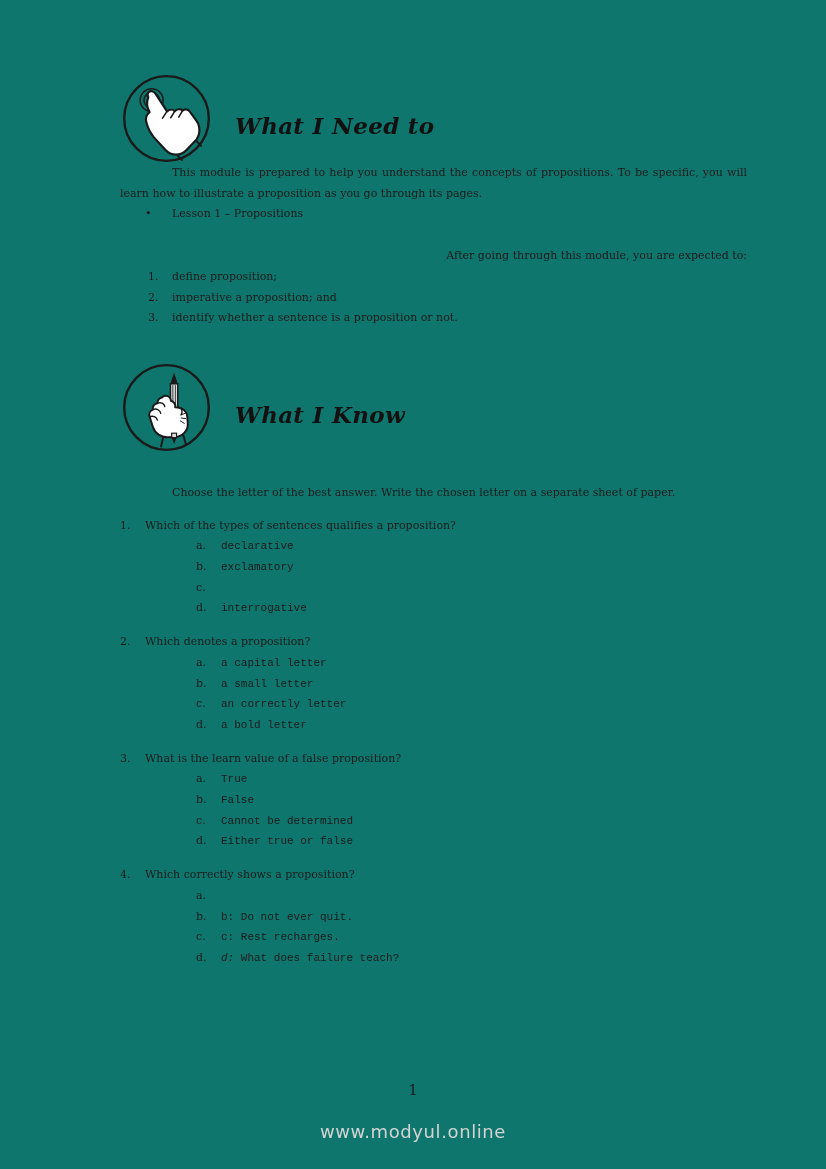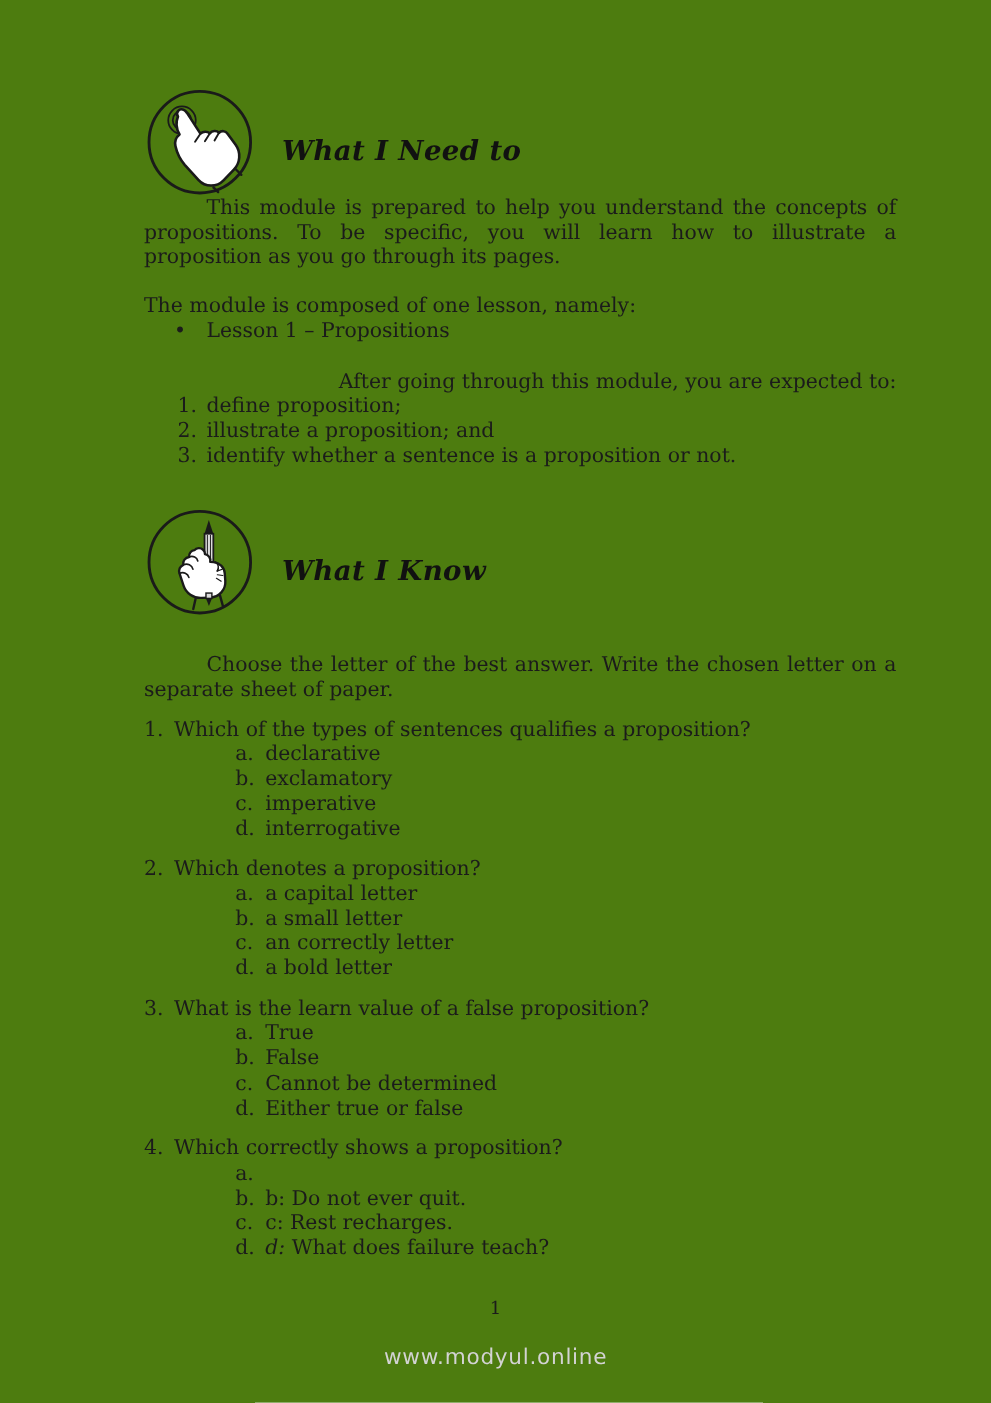--- a/index.html
+++ b/index.html
@@ -9,7 +9,7 @@
     width: 826px;
     height: 1169px;
     margin: 0 auto;
-    background: #4d7c0f;
+    background: #0f766e;
     color: #1b1b1b;
     font-family: "DejaVu Serif", "Liberation Serif", serif;
     overflow: hidden;

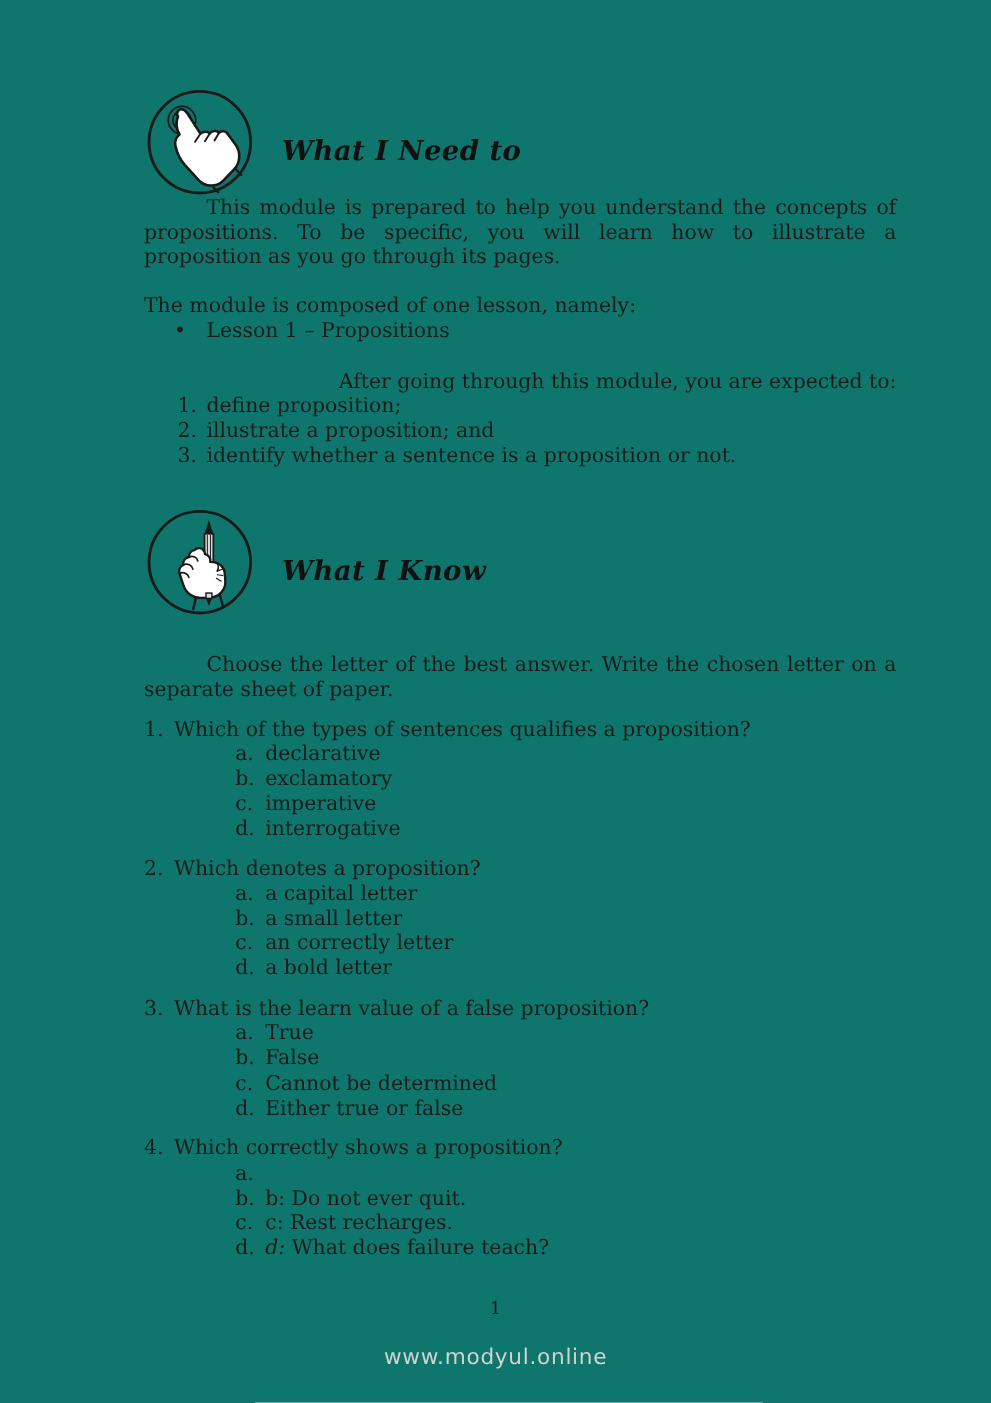--- a/index.html
+++ b/index.html
@@ -16,7 +16,7 @@
   }
   .content { padding: 0 79px 0 120px; }
 
-  .t { font-size: 17px; line-height: 20.7px; }
+  .t { font-size: 11px; line-height: 20.7px; }
   .just { text-align: justify; }
   .indent { text-indent: 52px; }
 

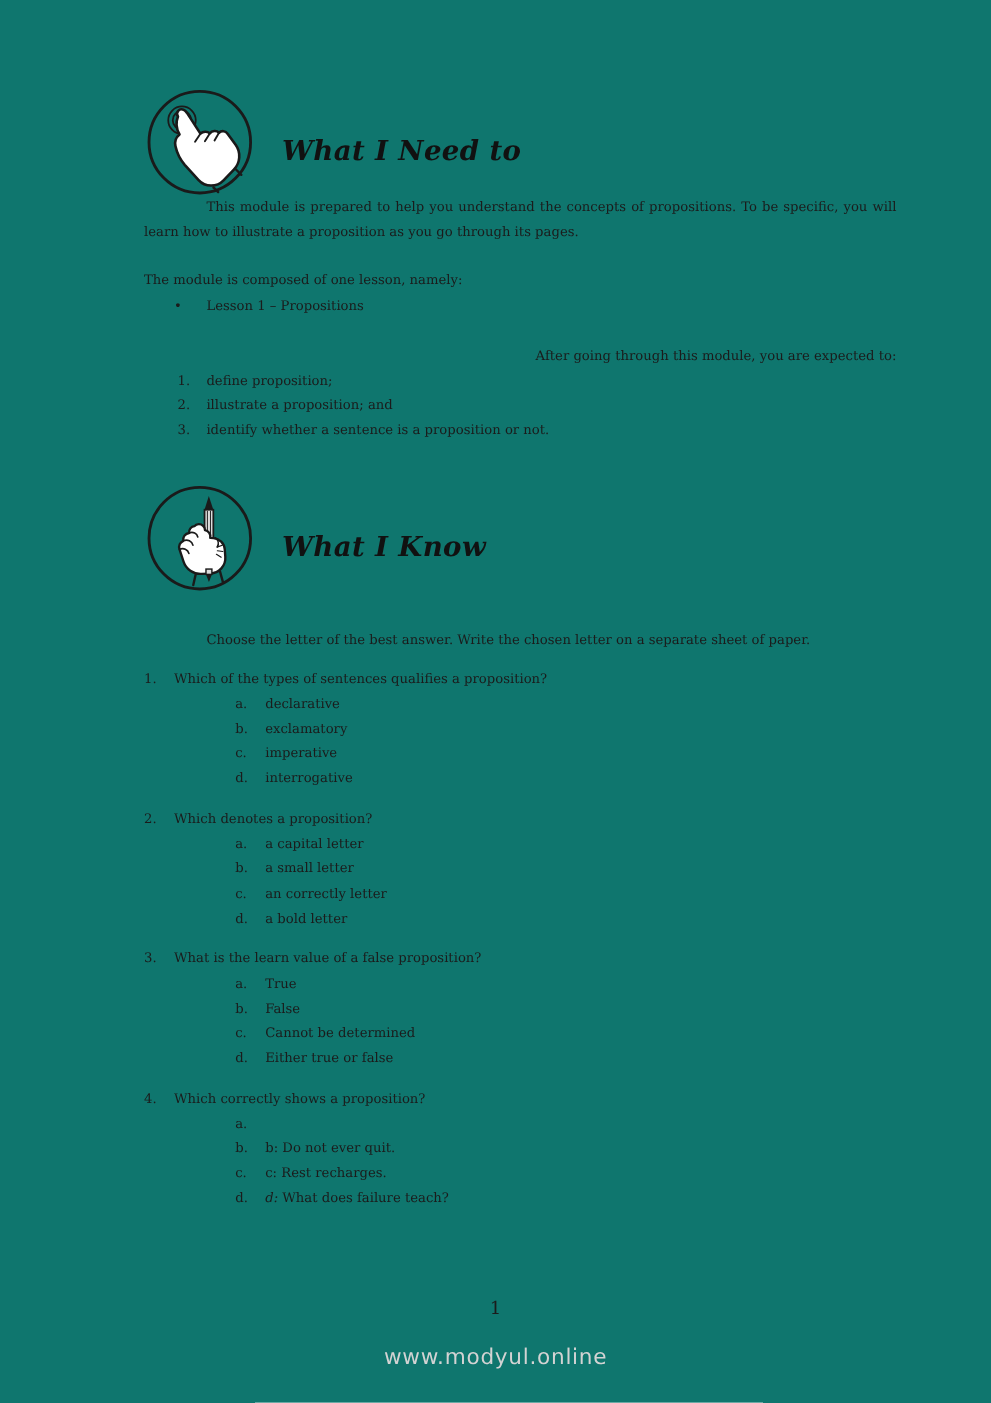--- a/index.html
+++ b/index.html
@@ -116,7 +116,6 @@
 
     <p class="t just indent intro-para">This module is prepared to help you understand the concepts of propositions. To be specific, you will learn how to illustrate a proposition as you go through its pages.</p>
 
-    <p class="t composed-line">The module is composed of one lesson, namely:</p>
 
     <div class="t bullet-row">
       <span class="bullet-char">•</span>

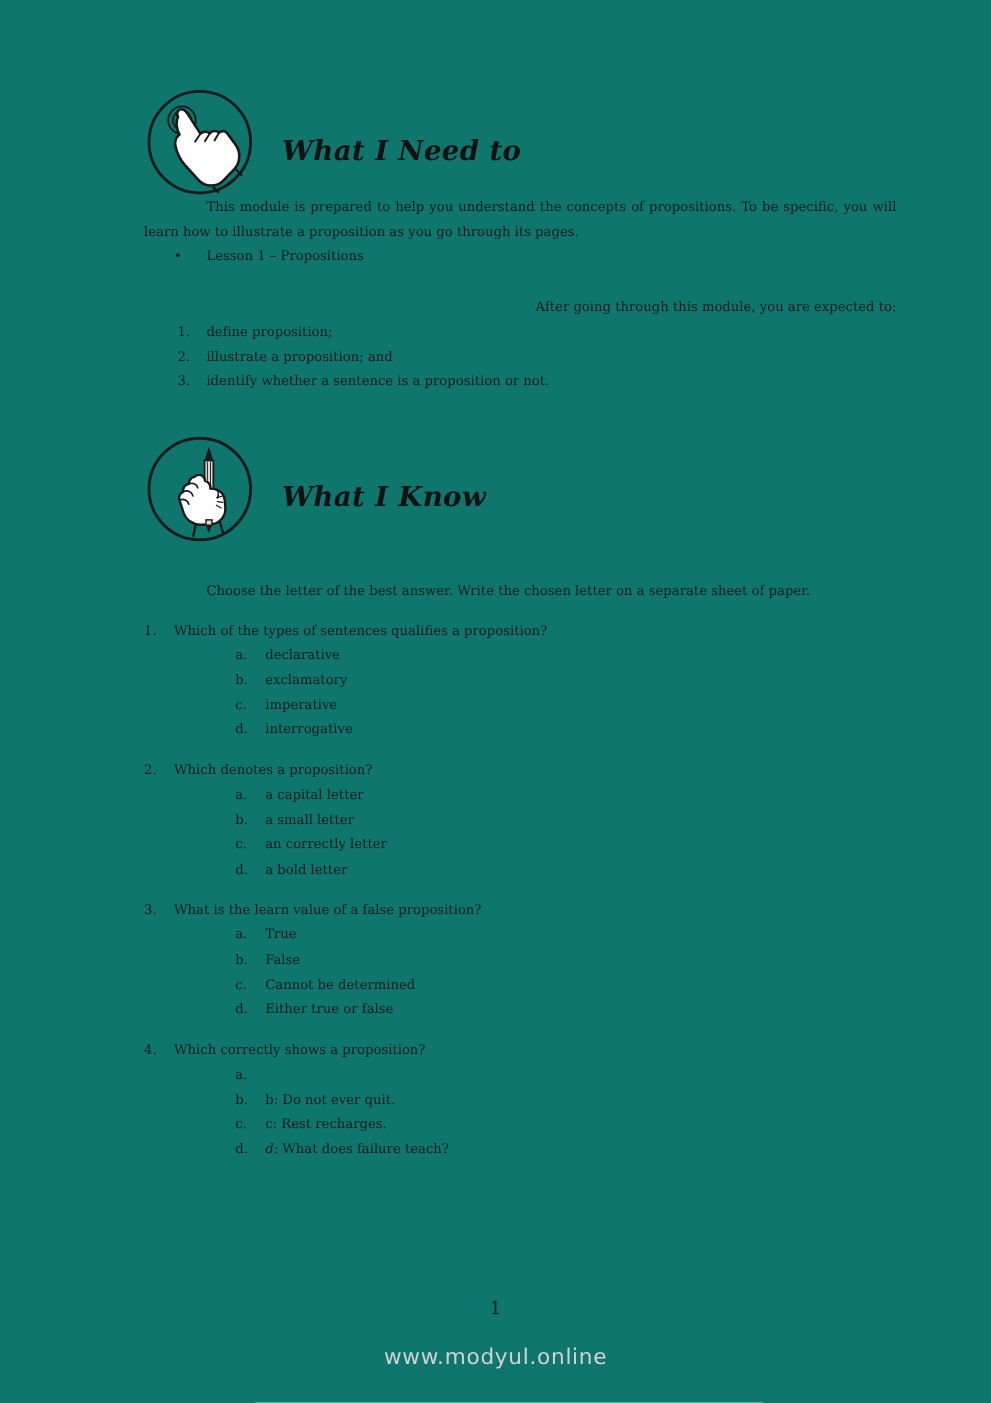--- a/index.html
+++ b/index.html
@@ -131,7 +131,7 @@
       </div>
       <div class="t obj-row">
         <span class="obj-num">2.</span>
-        <span class="obj-text">illustrate a proposition; and</span>
+        <span class="obj-text">imperative a proposition; and</span>
       </div>
       <div class="t obj-row">
         <span class="obj-num">3.</span>

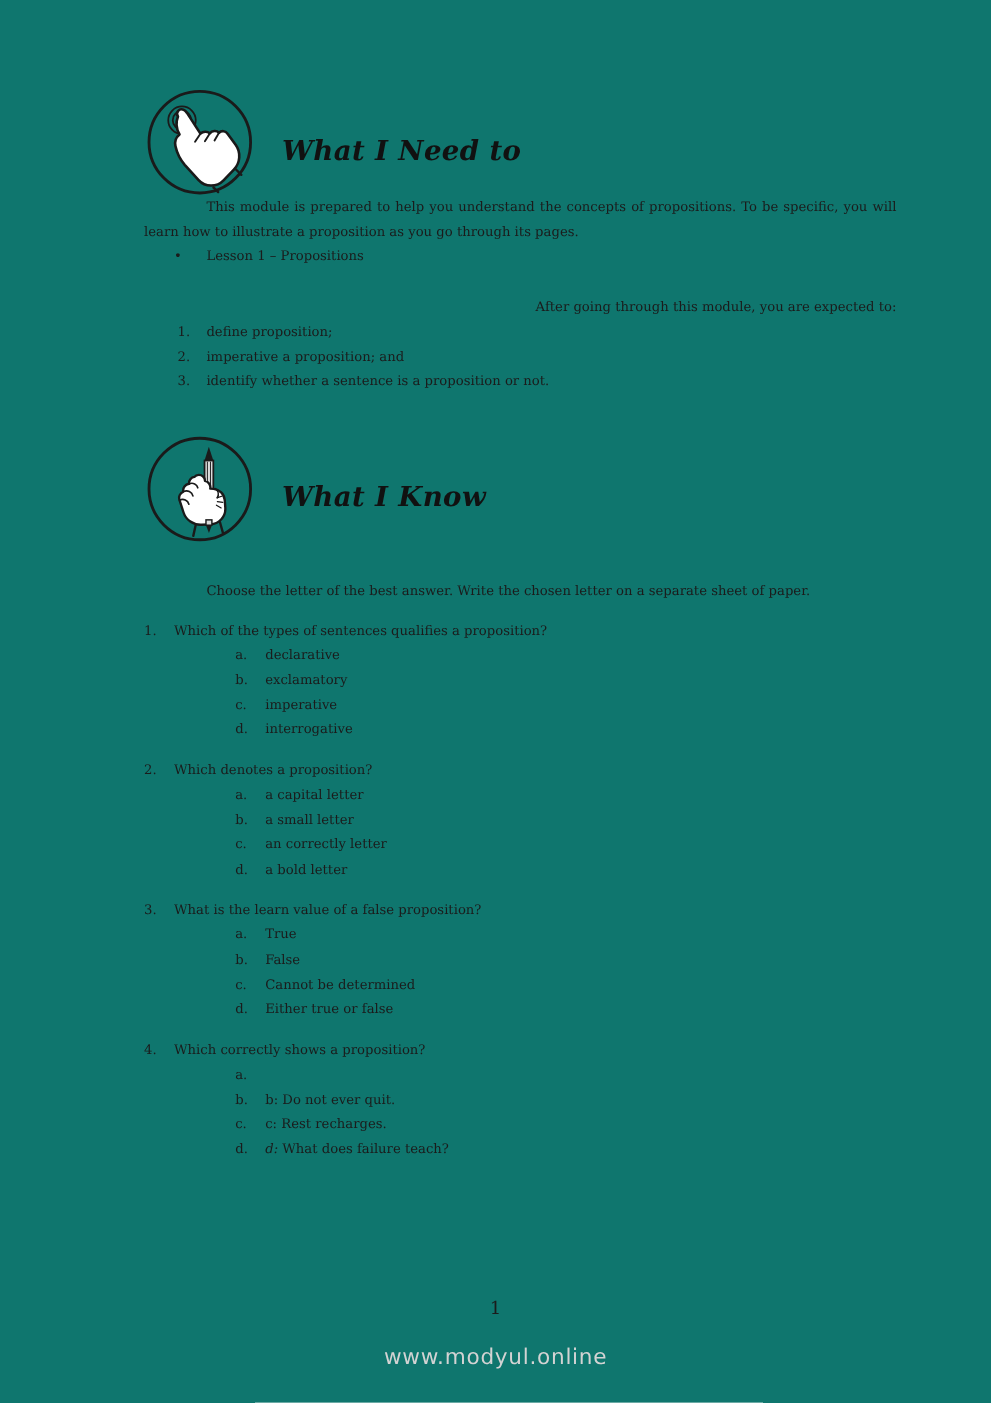--- a/index.html
+++ b/index.html
@@ -57,7 +57,7 @@
   .q-text { flex: 1; }
   .opt-row { display: flex; padding-left: 76px; }
   .opt-letter { width: 25px; flex: 0 0 auto; }
-  .opt-text { flex: 1; }
+  .opt-text { flex: 1; font-family: Liberation Mono, monospace; }
   .opt-em { font-style: italic; }
 
   .page-number {

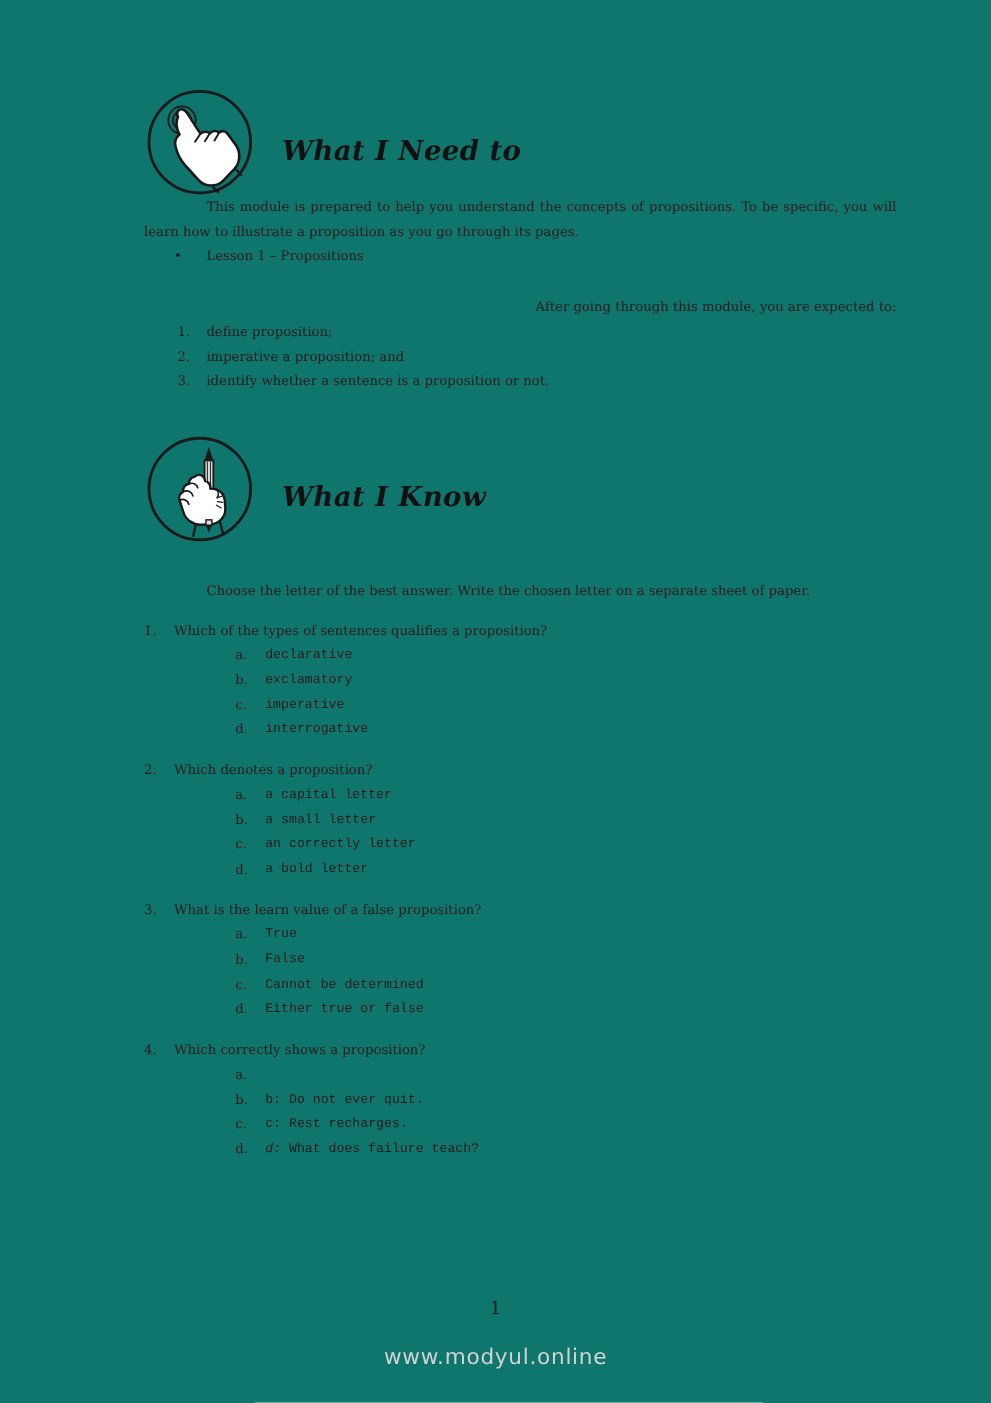--- a/index.html
+++ b/index.html
@@ -193,7 +193,6 @@
         </div>
         <div class="t opt-row">
           <span class="opt-letter">c.</span>
-          <span class="opt-text"><i class="opt-em"></i><span>imperative</span></span>
         </div>
         <div class="t opt-row">
           <span class="opt-letter">d.</span>

